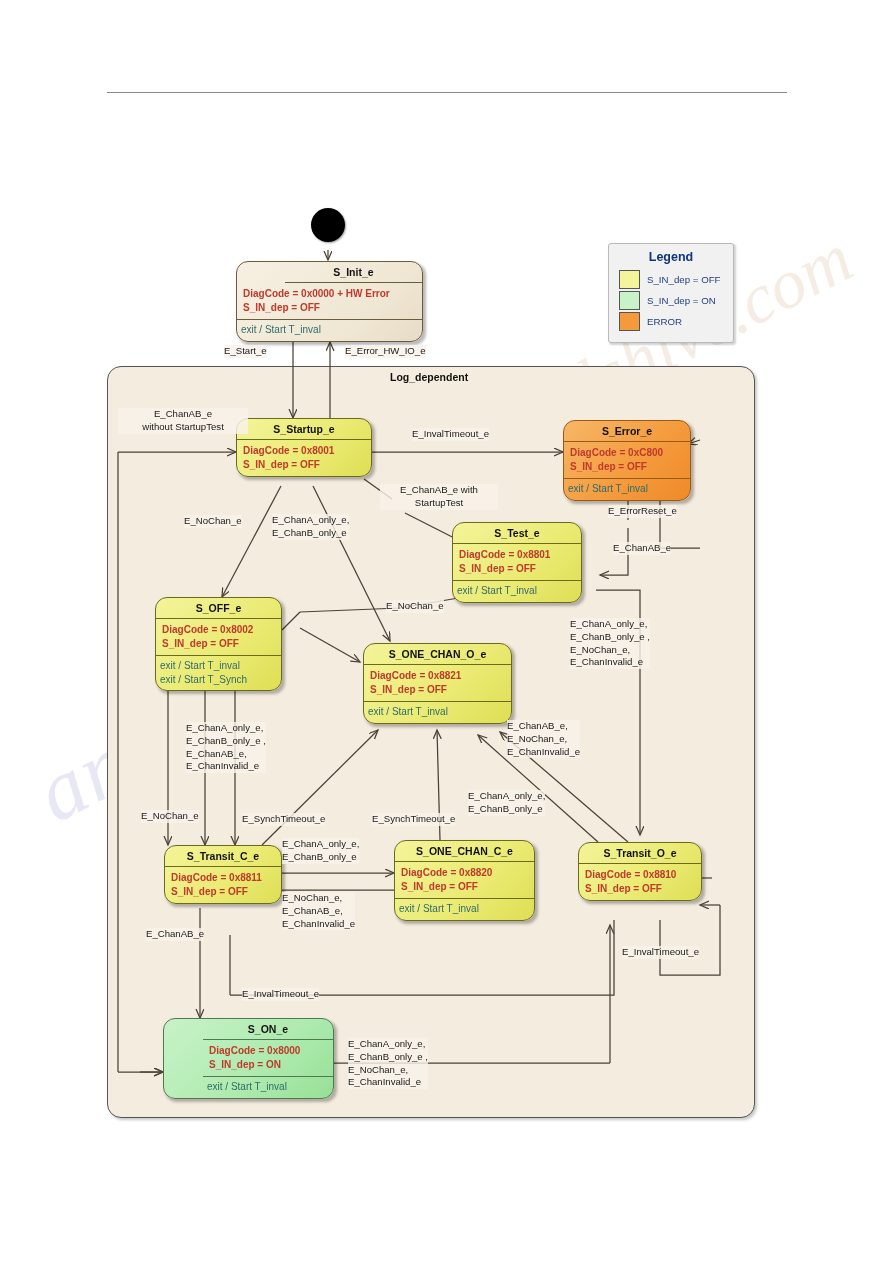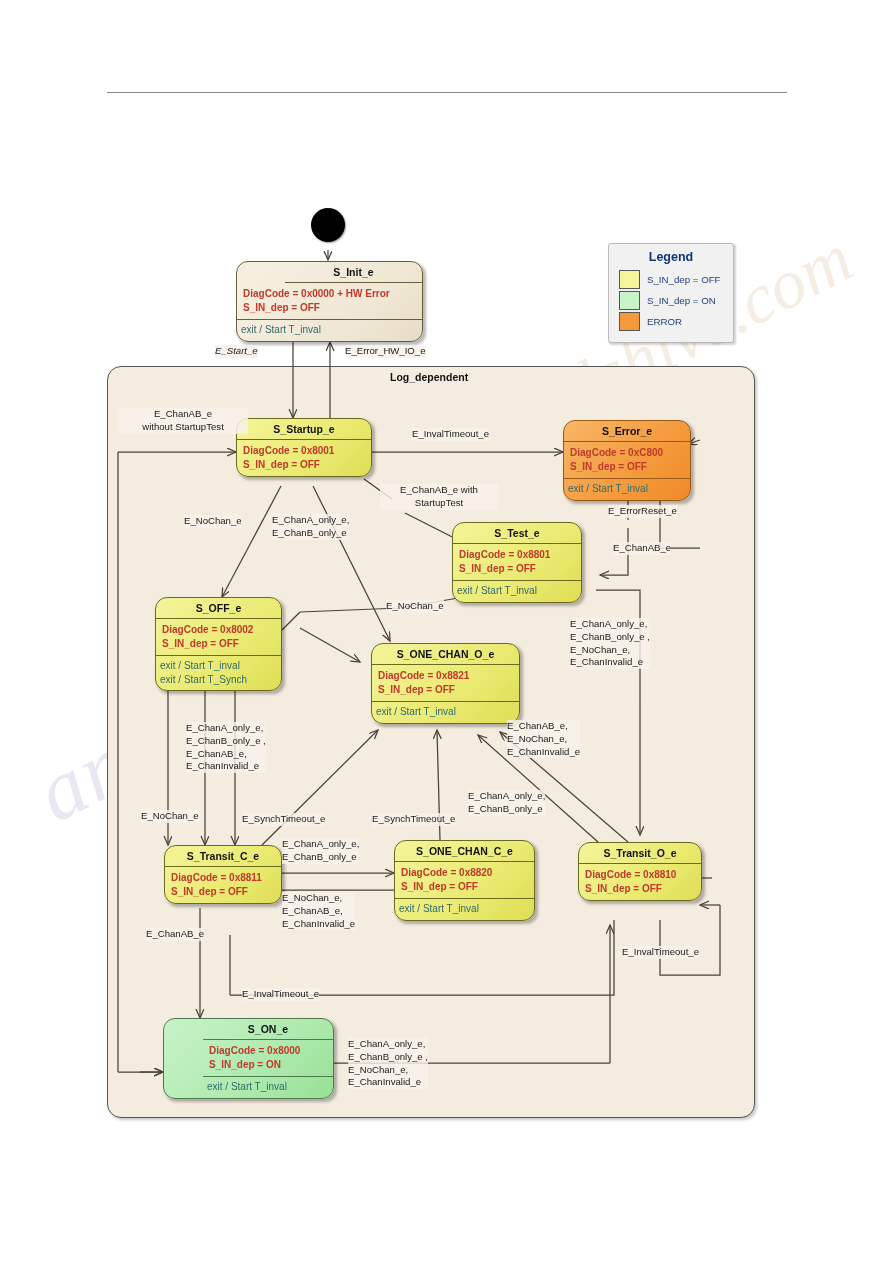--- a/index.html
+++ b/index.html
@@ -257,7 +257,7 @@
     </div>
   </div>
 
-  <div class="lbl" style="left:215px;top:345px;font-style:italic;">E_Start_e</div>
+  <div class="lbl" style="left:224px;top:345px;">E_Start_e</div>
   <div class="lbl" style="left:345px;top:345px;">E_Error_HW_IO_e</div>
   <div class="lbl c" style="left:118px;top:408px;width:130px;white-space:pre;">E_ChanAB_e
 without StartupTest</div>

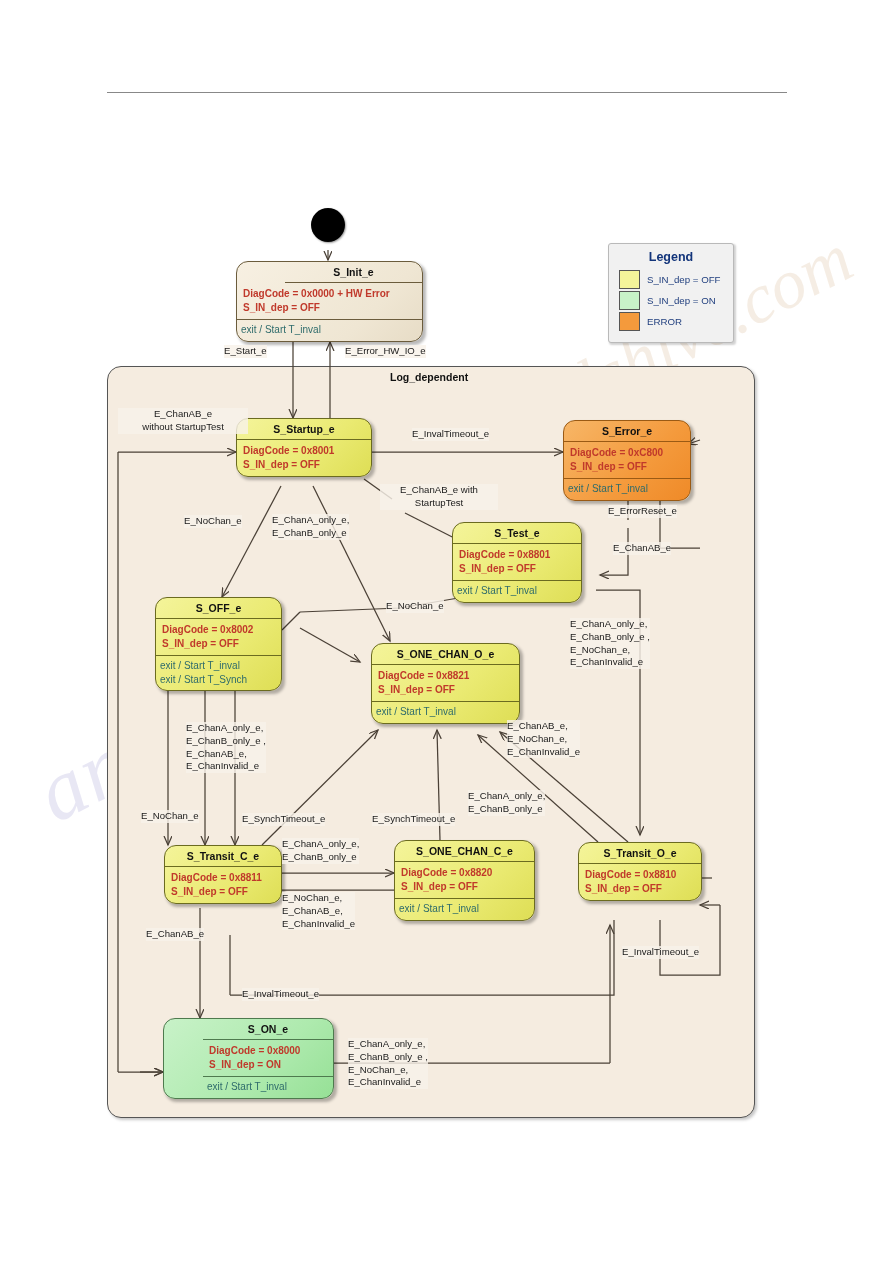--- a/index.html
+++ b/index.html
@@ -208,7 +208,7 @@
     </div>
   </div>
 
-  <div class="state off" style="left:363px;top:643px;width:147px;margin-left:8px;">
+  <div class="state off" style="left:363px;top:643px;width:147px;">
     <div class="st-name">S_ONE_CHAN_O_e</div>
     <div class="st-body">
       <div>DiagCode = 0x8821</div>

